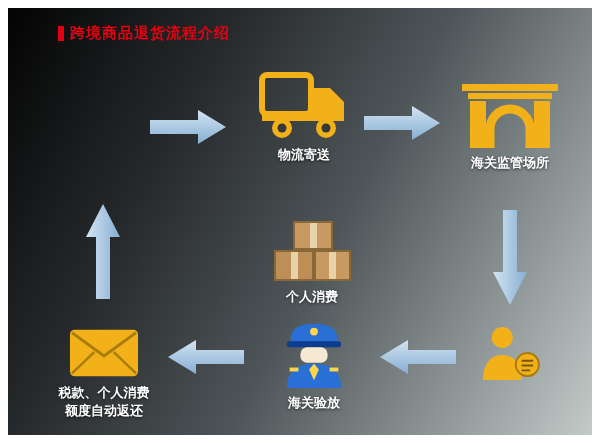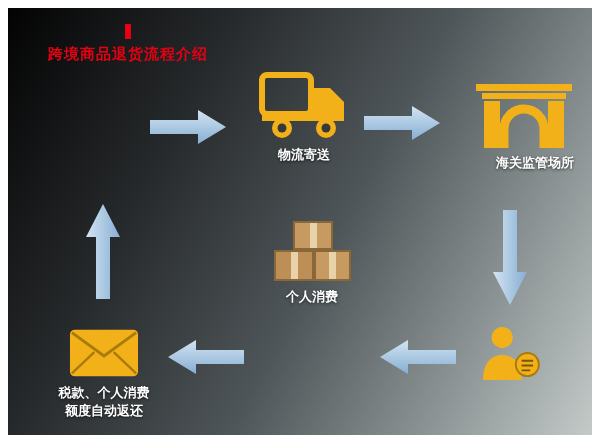--- a/index.html
+++ b/index.html
@@ -15,8 +15,8 @@
     overflow:hidden;
   }
   .title-row {
-    position:absolute; left:40px; top:16px;
-    display:flex; align-items:center; gap:6px;flex-direction:column;
+    position:absolute; left:50px; top:16px;
+    display:flex; align-items:center; gap:6px;
   }
   .title-bar {
     width:6px; height:15px; background:#e60012; display:inline-block;

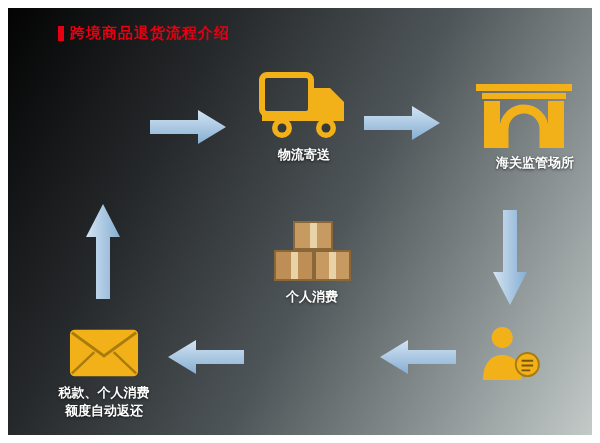--- a/index.html
+++ b/index.html
@@ -87,7 +87,7 @@
       </svg>
     </div>
 
-    <div class="node" style="left:438px; top:76px; width:128px;align-items:flex-end;">
+    <div class="node" style="left:438px; top:76px; width:128px;">
       <span class="icon">
         <svg width="100" height="64" viewBox="0 0 100 64">
           <rect x="2" y="0" width="96" height="7" fill="#f3b119"></rect>

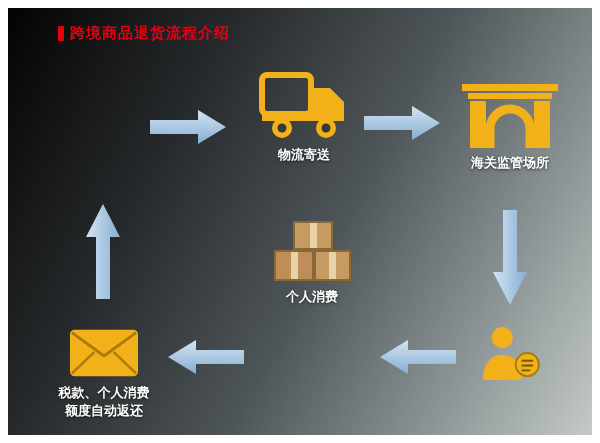--- a/index.html
+++ b/index.html
@@ -143,6 +143,21 @@
       </svg>
     </div>
 
+    <div class="node" style="left:252px; top:308px; width:108px;">
+      <span class="icon">
+        <svg width="70" height="72" viewBox="0 0 72 74">
+          <path d="M12 24 Q12 8 36 8 Q60 8 60 24 L60 27 L12 27 Z" fill="#2a6fd6"></path>
+          <circle cx="36" cy="16" r="4" fill="#ffd54a"></circle>
+          <rect x="8" y="26" width="56" height="6" rx="3" fill="#0e3d8f"></rect>
+          <rect x="22" y="32" width="28" height="16" rx="7" fill="#f7e8d2"></rect>
+          <path d="M8 74 C8 56 20 49 36 49 C52 49 64 56 64 74 Z" fill="#2a6fd6"></path>
+          <polygon points="36,49 31,55 36,66 41,55" fill="#ffd54a"></polygon>
+          <rect x="11" y="53" width="9" height="4" fill="#ffd54a"></rect>
+          <rect x="52" y="53" width="9" height="4" fill="#ffd54a"></rect>
+        </svg>
+      </span>
+      <div class="label">海关验放</div>
+    </div>
 
     <div class="arrow" style="left:160px; top:332px;">
       <svg width="76" height="34" viewBox="0 0 76 34">

